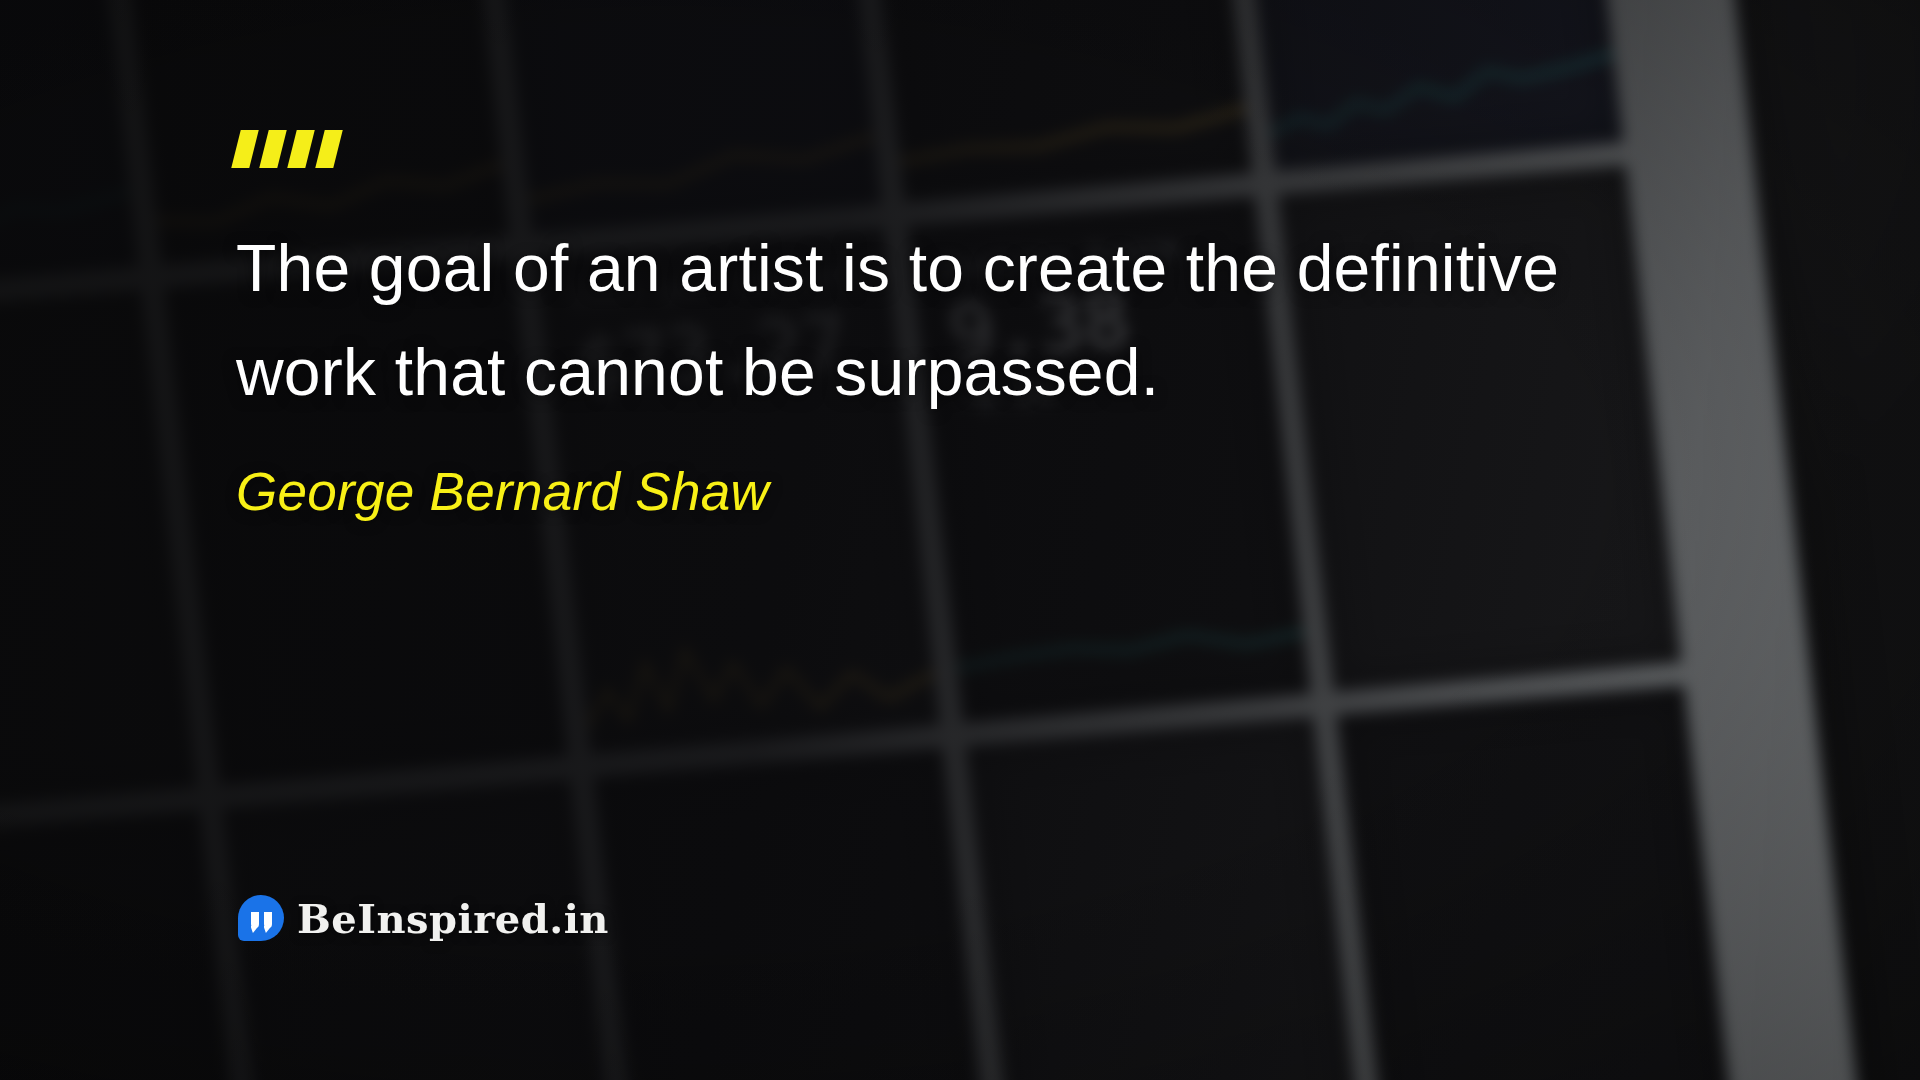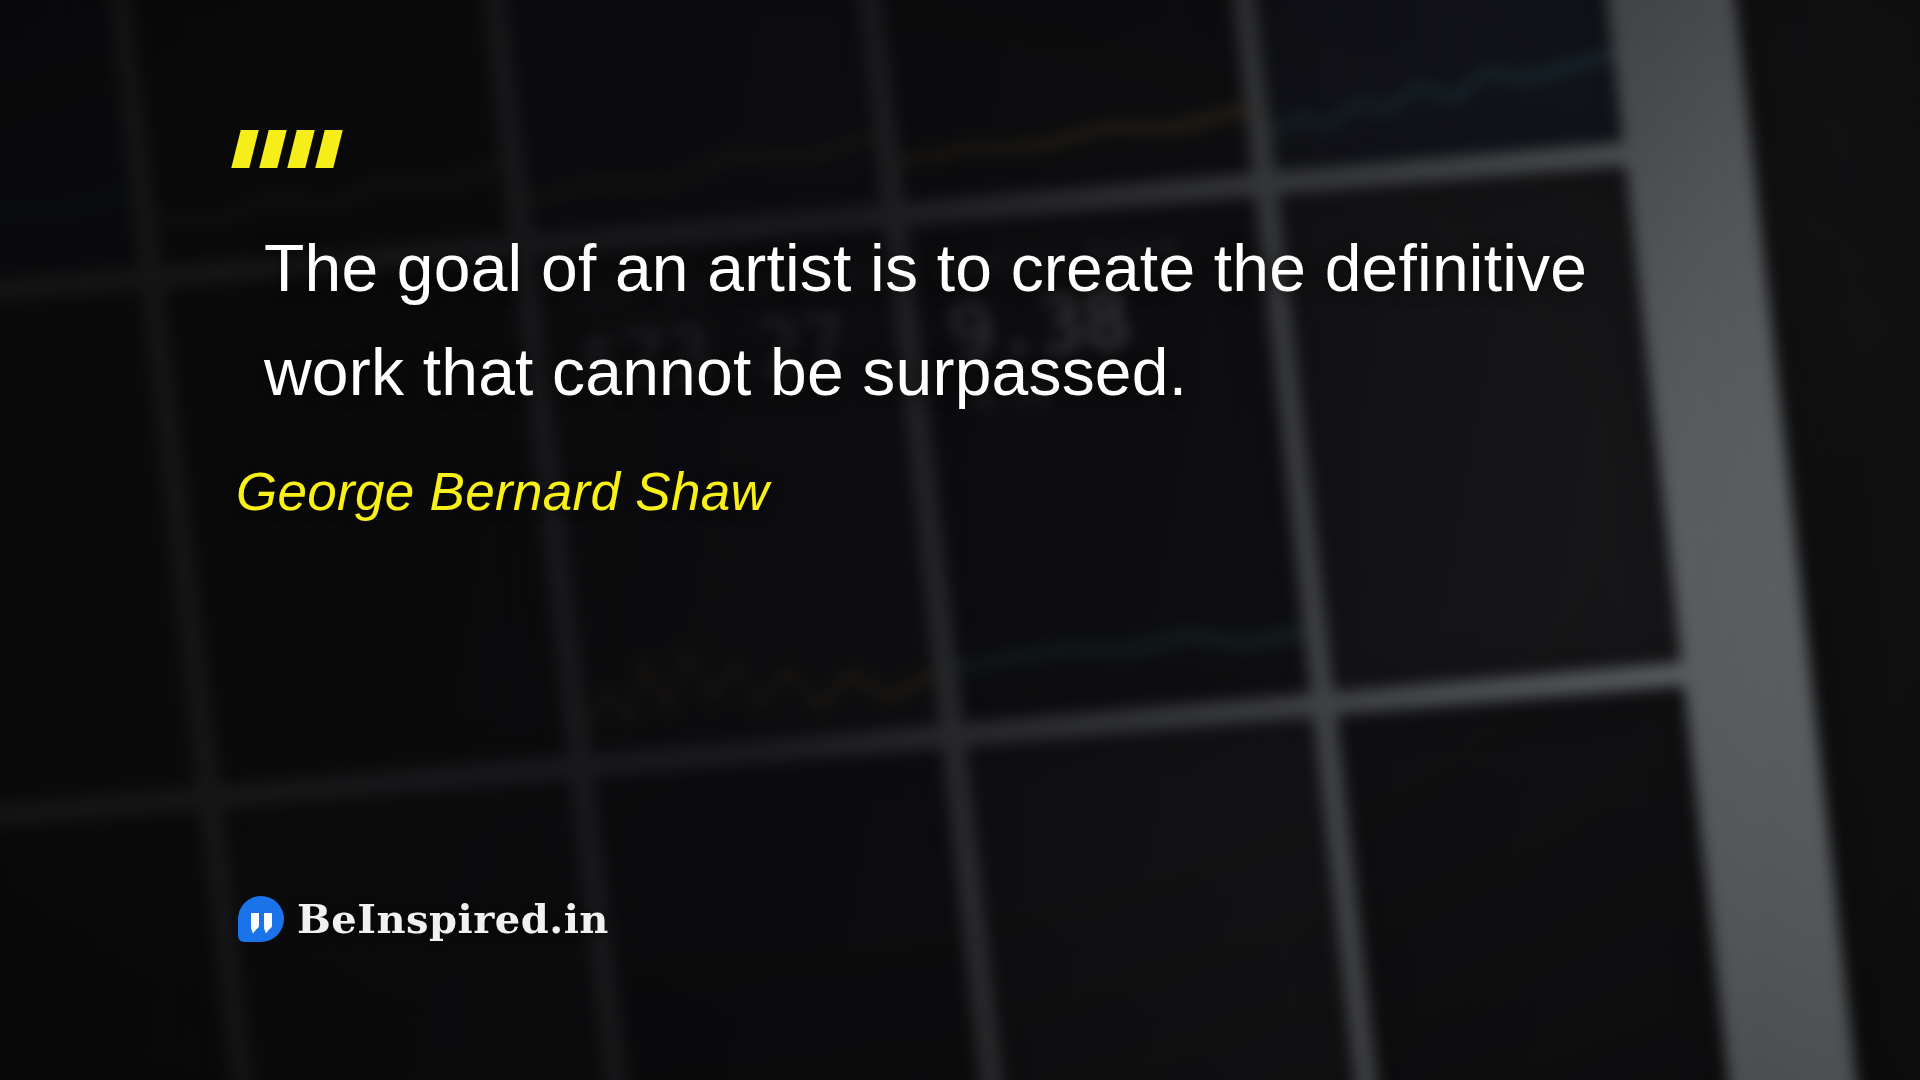--- a/index.html
+++ b/index.html
@@ -122,7 +122,6 @@
     letter-spacing:.2px;
     max-width:1420px;
     text-shadow: 0 2px 14px rgba(0,0,0,.55);
-    margin-left: 28px;
   }
 
   #author {

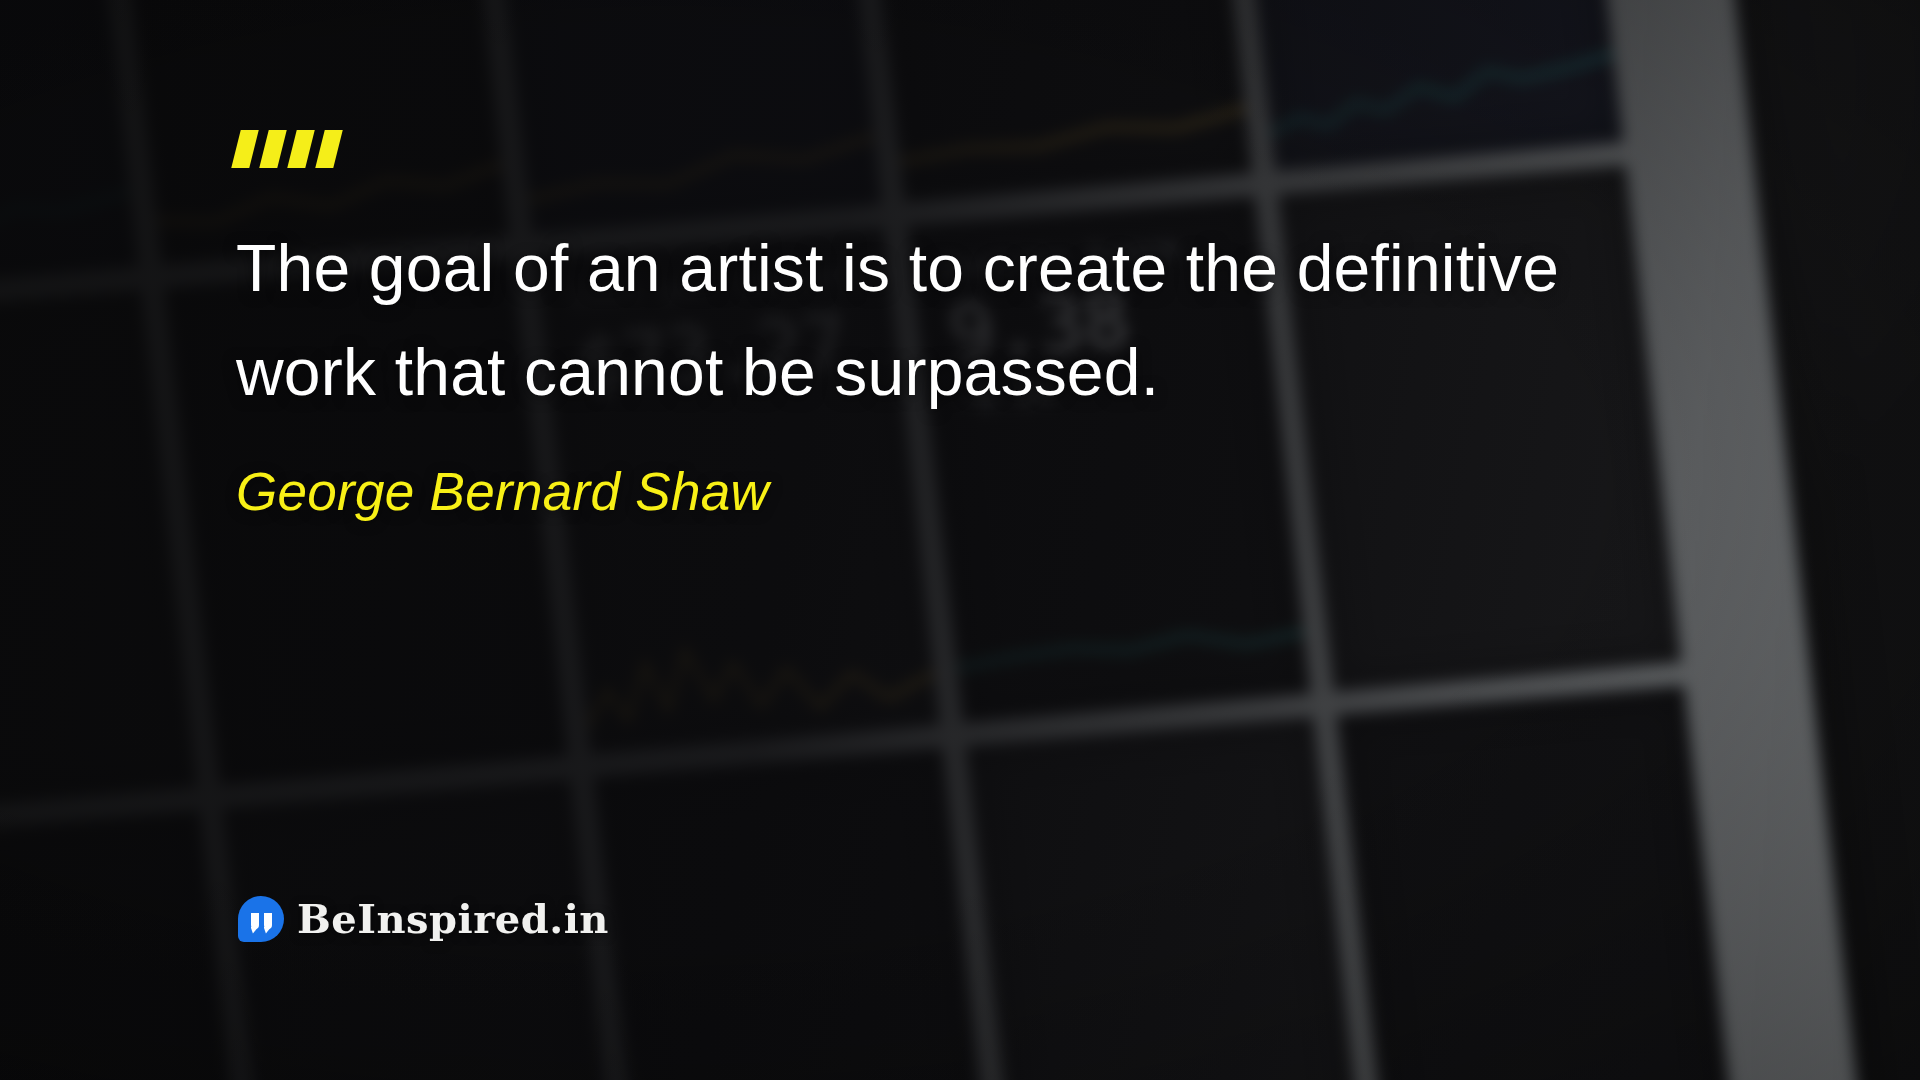--- a/index.html
+++ b/index.html
@@ -138,7 +138,7 @@
   #brand {
     position:absolute;
     left:238px; top:895px;
-    display:flex; align-items:center; gap:13px;
+    display:flex; gap:13px;
   }
   .bubble {
     position:relative;

